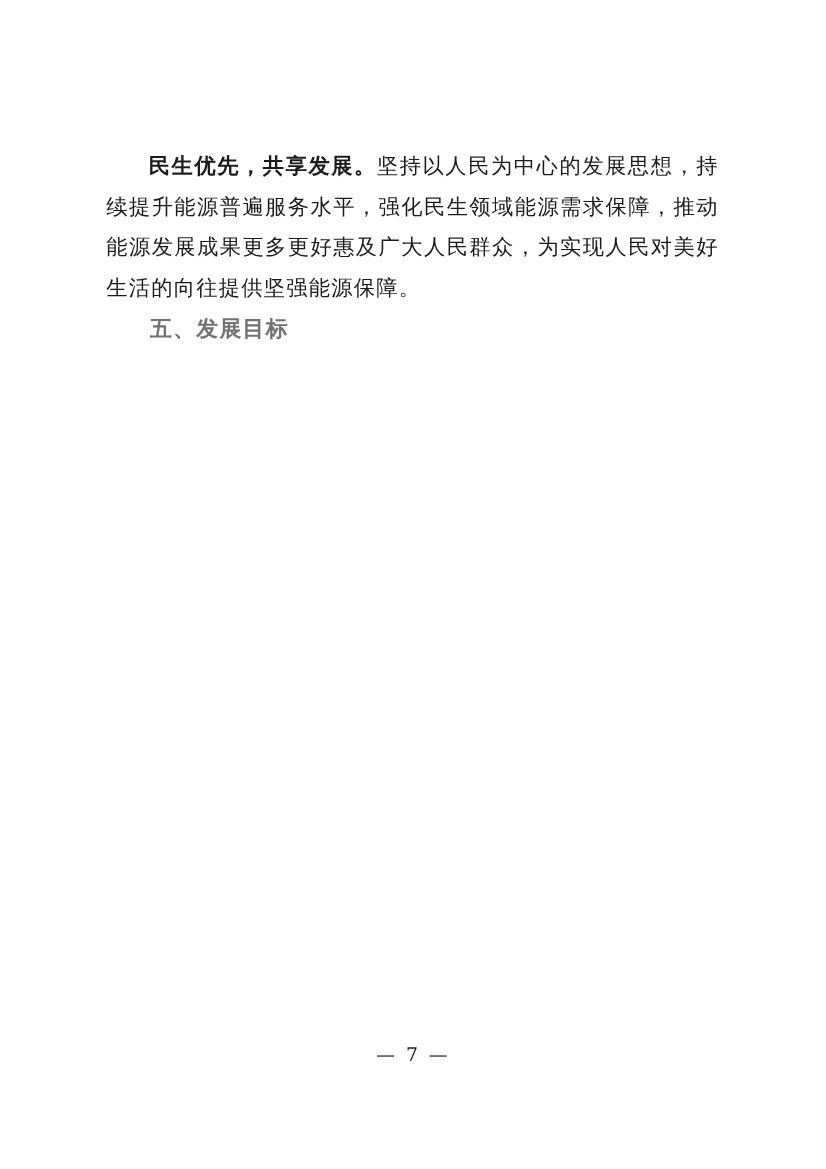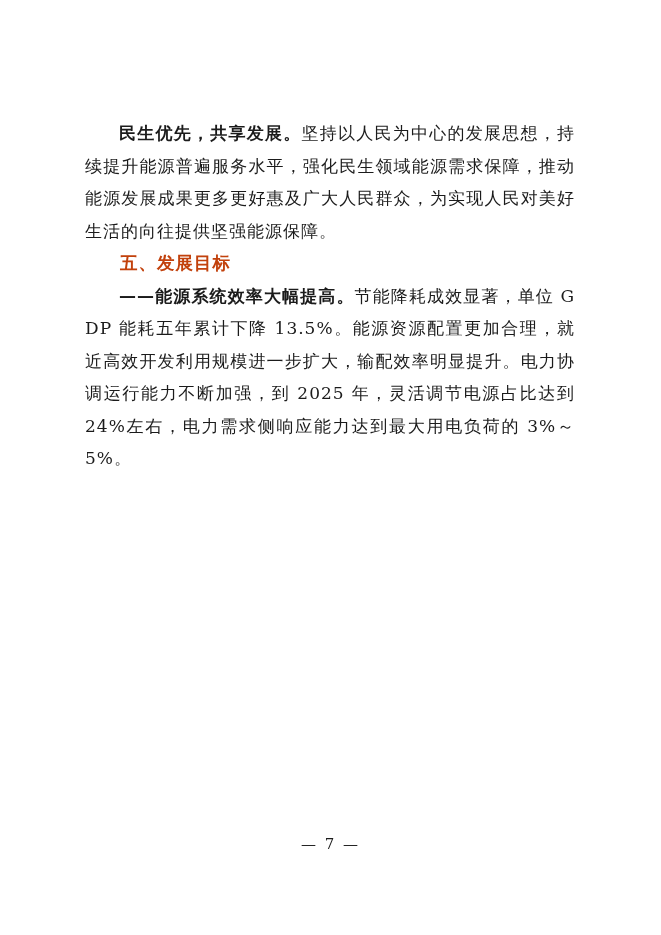--- a/index.html
+++ b/index.html
@@ -44,7 +44,7 @@
     line-height: 32.5px;
     text-indent: 2em;
     letter-spacing: 1px;
-    color: #c2410c;
+    color: #737373;
   }
   .page-footer {
     position: absolute;

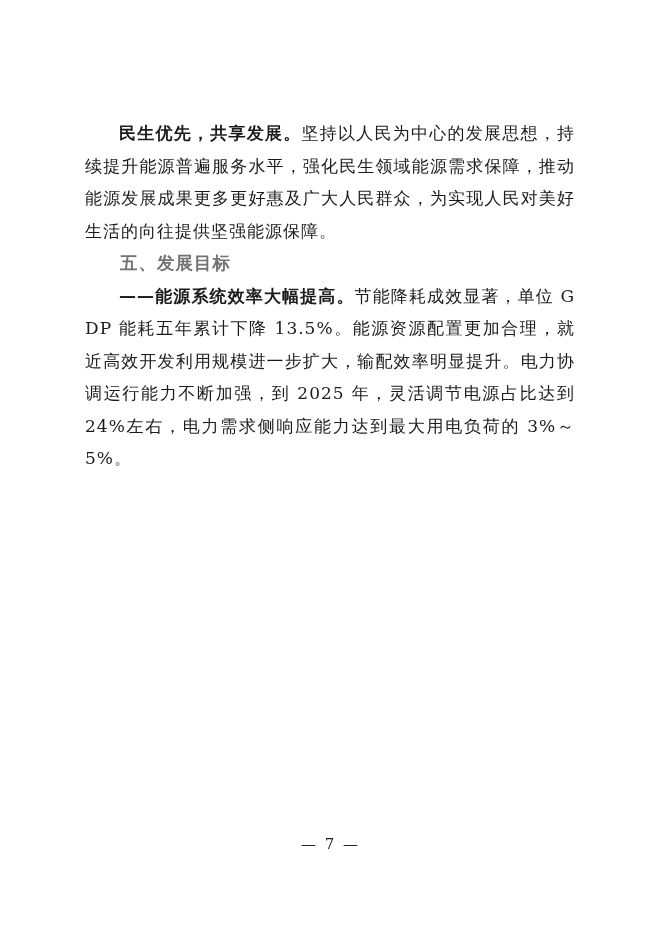--- a/index.html
+++ b/index.html
@@ -72,7 +72,6 @@
 
 
 
-    <p class="para"><span class="lead">——能源系统效率大幅提高。</span><span>节能降耗成效显著，单位 GDP 能耗五年累计下降 13.5%。能源资源配置更加合理，就近高效开发利用规模进一步扩大，输配效率明显提升。电力协调运行能力不断加强，到 2025 年，灵活调节电源占比达到 24%左右，电力需求侧响应能力达到最大用电负荷的 3%～5%。</span></p>
 
 
   </div>

